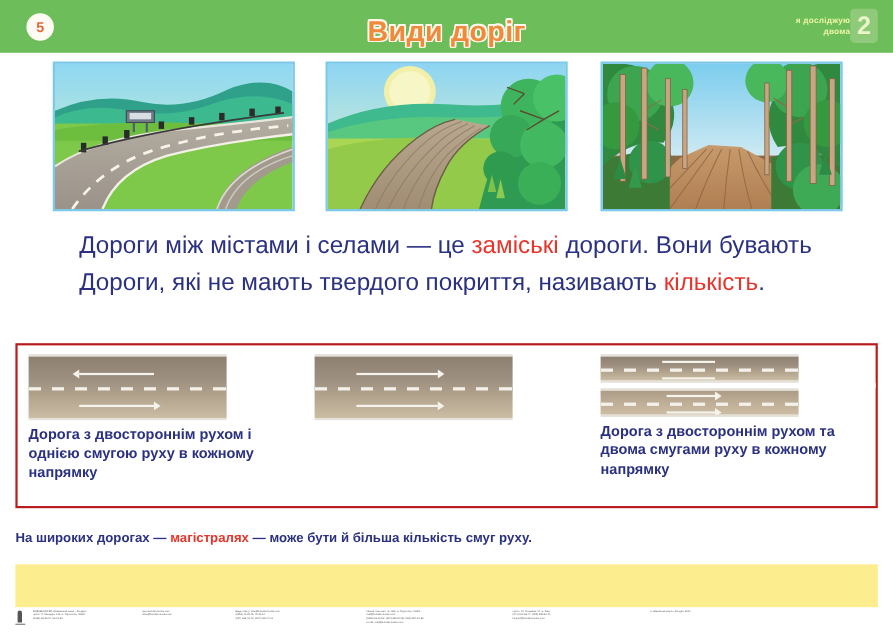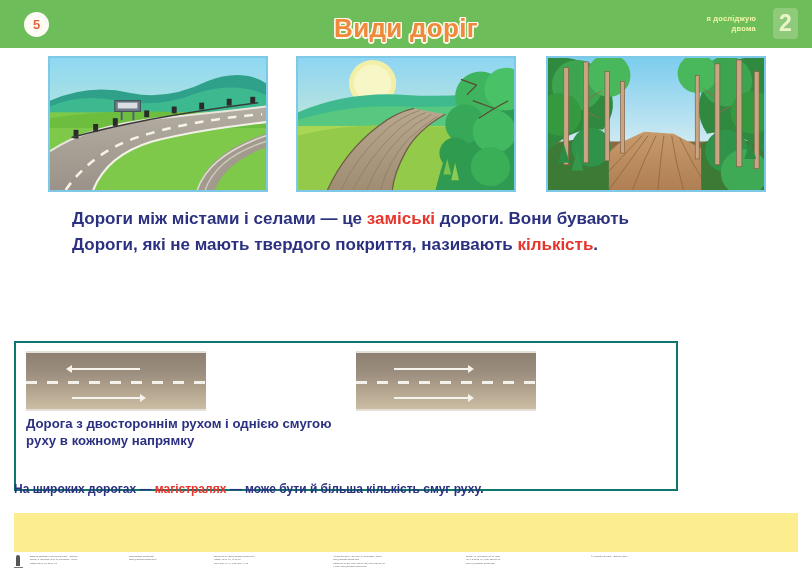--- a/index.html
+++ b/index.html
@@ -58,7 +58,7 @@
     right: 14px; top: 8px;
     display: flex;
     align-items: center;
-    gap: 17px;
+    gap: 0;
   }
   .brand-text {
     text-align: right;

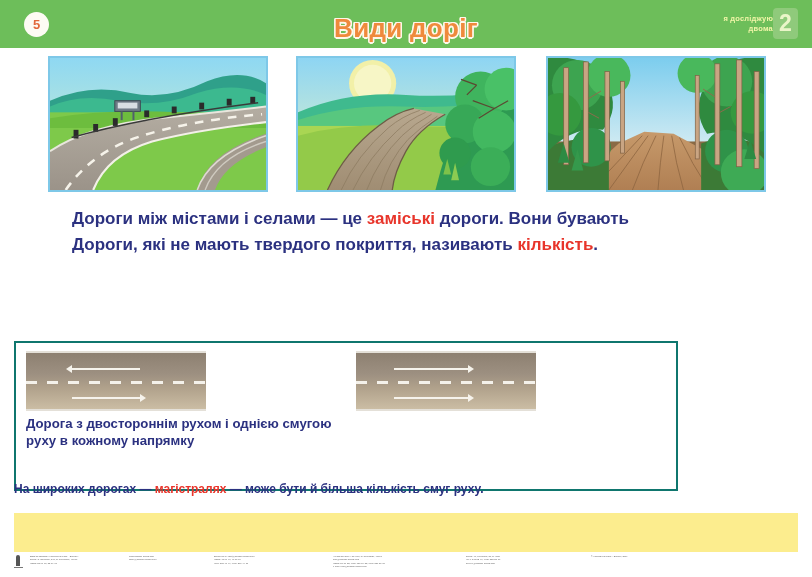--- a/index.html
+++ b/index.html
@@ -107,8 +107,8 @@
     left: 30px; top: 206px;
     width: 752px;
     color: #2b3180;
-    font-size: 17px;
-    font-weight: bold;
+    font-size: 22px;
+    font-weight: normal;
     line-height: 1.53;
   }
   .body-text p { margin: 0; }

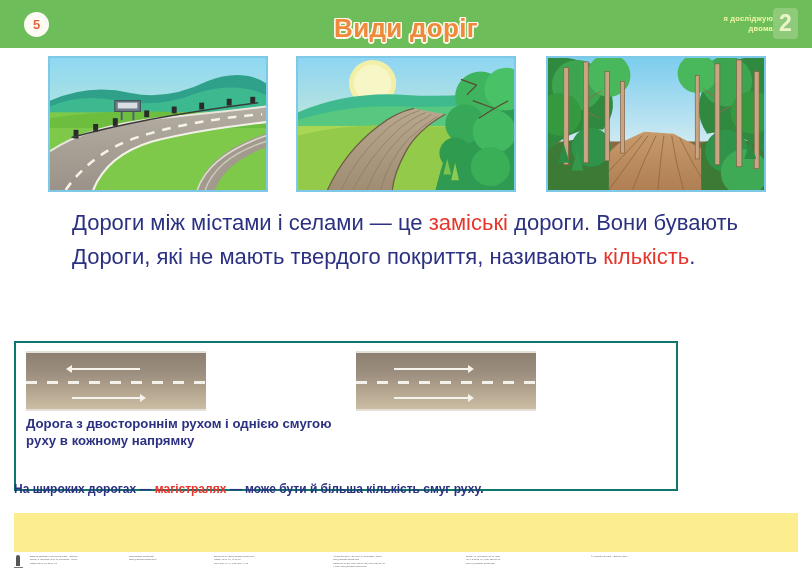--- a/index.html
+++ b/index.html
@@ -118,10 +118,10 @@
   
   .diagram-box {
     position: absolute;
-    left: 14px; top: 341px;
-    width: 664px;
+    left: 14px; top: 312px;
+    width: 784px;
     height: 150px;
-    border: 2px solid #0f766e;
+    border: 2px solid #b91c1c;
     background: #ffffff;
   }
   .diagram-grid {

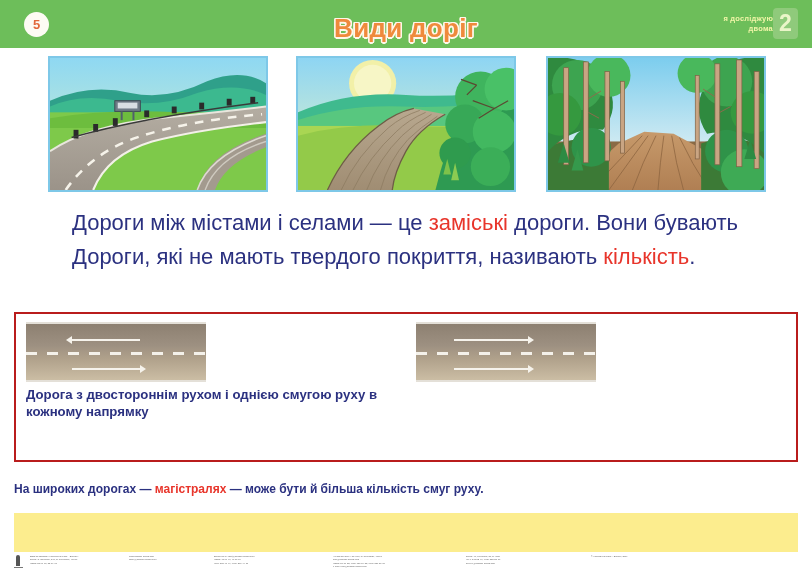--- a/index.html
+++ b/index.html
@@ -441,6 +441,22 @@
       </div>
     </div>
 
+    <div class="diagram-cell">
+      <div class="road-wrap">
+        <div class="road road-split upper">
+          <div class="dash-line" style="top:11px"></div>
+          <div class="arrow left plain" style="top:4px; left:56px; width:48px"></div>
+          <div class="arrow left plain" style="top:19px; left:56px; width:48px"></div>
+        </div>
+        <div class="split-gap"></div>
+        <div class="road road-split lower">
+          <div class="dash-line" style="top:11px"></div>
+          <div class="arrow right" style="top:4px; left:60px; width:44px"></div>
+          <div class="arrow right" style="top:19px; left:60px; width:44px"></div>
+        </div>
+      </div>
+      <div class="caption">Дорога з двостороннім рухом та двома смугами руху в кожному напрямку</div>
+    </div>
 
   </div>
 </div>

